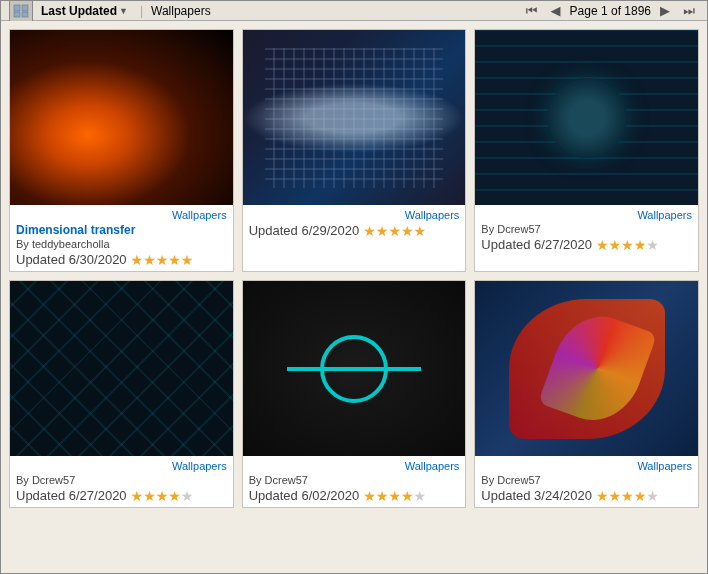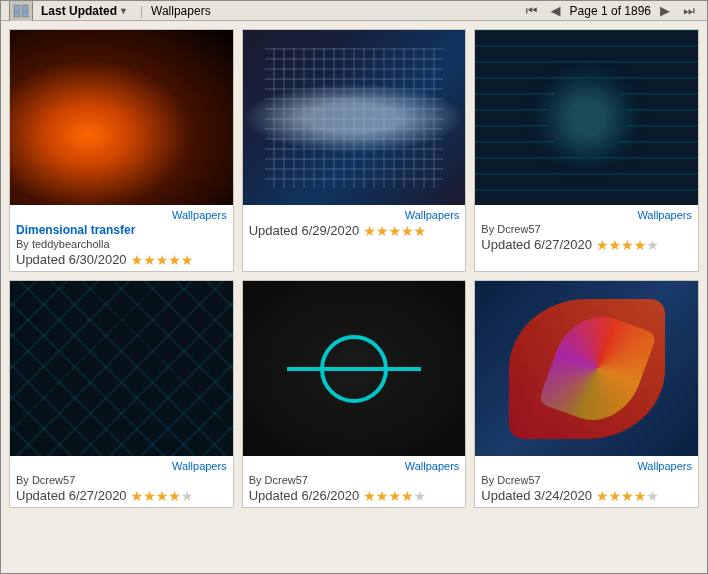--- a/index.html
+++ b/index.html
@@ -390,7 +390,7 @@
       <div class="card-category">Wallpapers</div>
       <div class="card-author">By Dcrew57</div>
       <div class="card-meta">
-        <span class="card-updated">Updated 6/26/2020</span>
+        <span class="card-updated">Updated 6/02/2020</span>
         <div class="stars">
                 <span class="star star-full">★</span>
                 <span class="star star-full">★</span>

